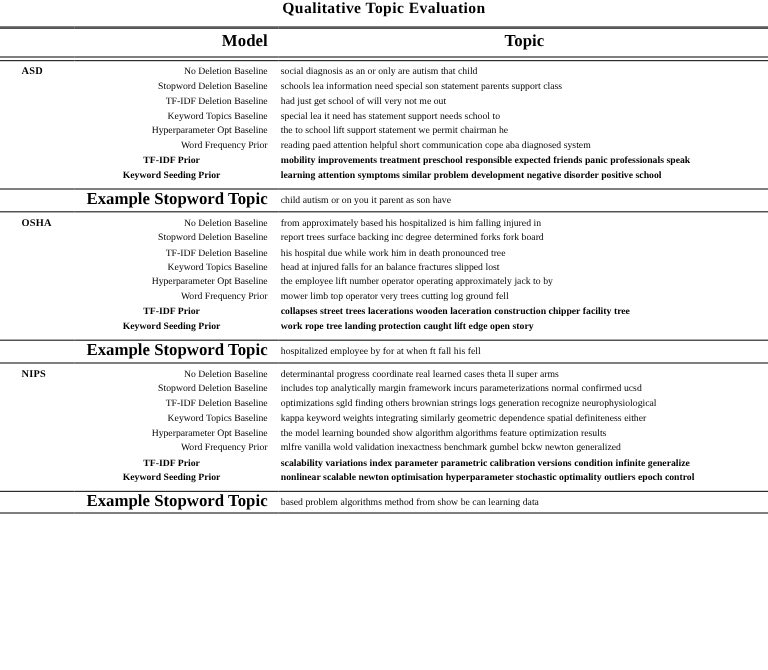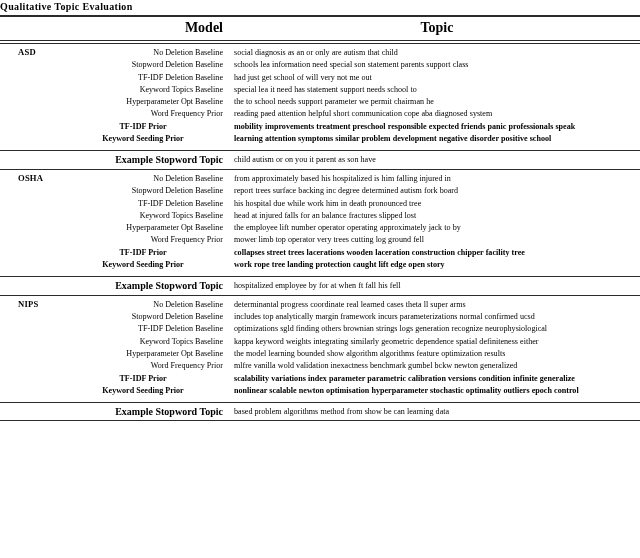--- a/index.html
+++ b/index.html
@@ -22,11 +22,12 @@
   }
 
   .caption {
+    text-align: center;
     font-weight: bold;
-    font-size: 10px;
+    font-size: 13px;
     letter-spacing: 0.35px;
     line-height: 13px;
-    padding-bottom: 2px;
+    padding-bottom: 9px;
     font-family: "Liberation Serif", "DejaVu Serif", serif;
   }
 

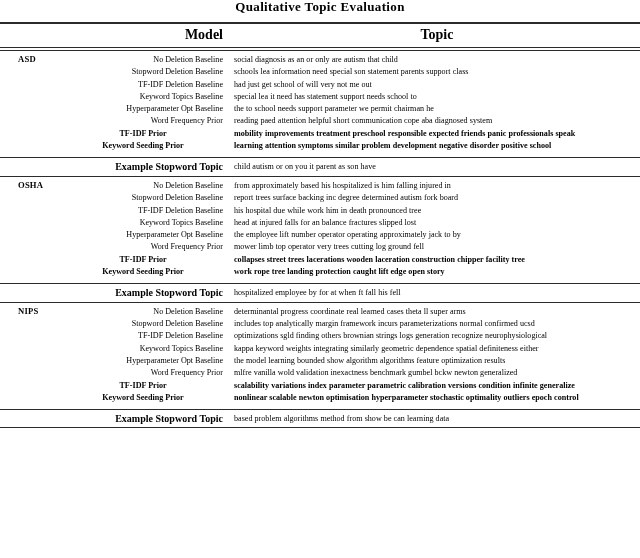--- a/index.html
+++ b/index.html
@@ -167,7 +167,7 @@
         <tr>
           <td class="dataset"></td>
           <td class="model">Hyperparameter Opt Baseline</td>
-          <td class="topic">the to school needs support parameter we permit chairman he</td>
+          <td class="topic">the to school lift support statement we permit chairman he</td>
         </tr>
         <tr>
           <td class="dataset"></td>

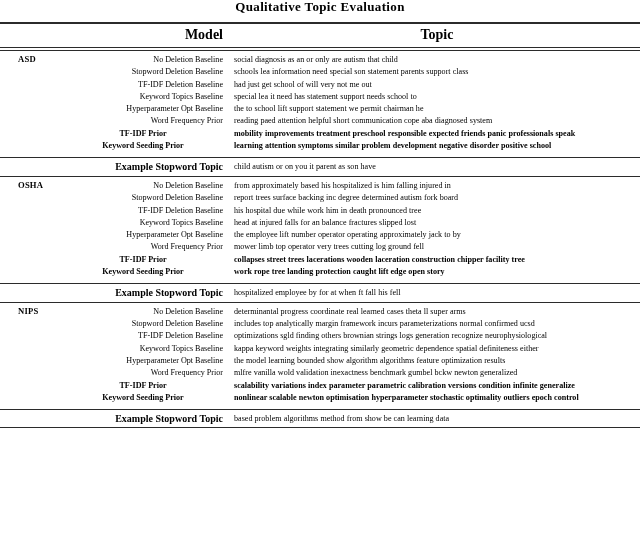--- a/index.html
+++ b/index.html
@@ -108,7 +108,7 @@
     hyphens: manual;
   }
   tr.bold td.model, tr.bold td.topic { font-weight: bold; text-align: center; }
-  tr.example td.model { font-weight: bold; font-size: 10px; }
+  tr.example td.model { font-weight: bold; font-size: 14px; }
   tr.example td.topic { font-weight: normal; }
   tr.example td { padding-top: 3.2px; padding-bottom: 3.2px; }
 

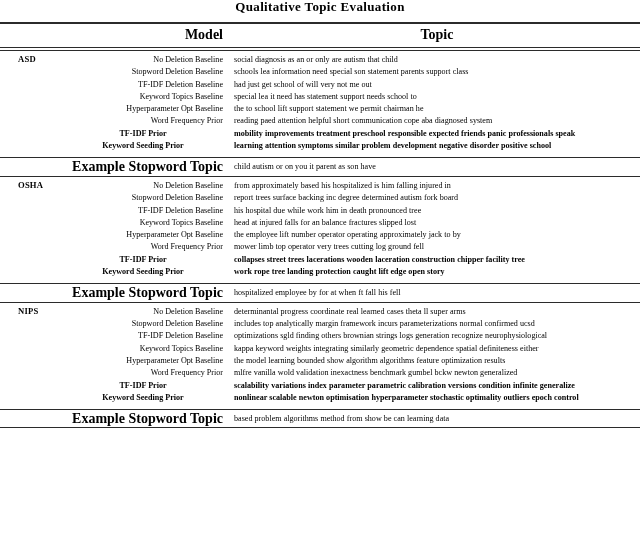--- a/index.html
+++ b/index.html
@@ -203,7 +203,7 @@
         <tr>
           <td class="dataset"></td>
           <td class="model">Stopword Deletion Baseline</td>
-          <td class="topic">report trees surface backing inc degree determined autism fork board</td>
+          <td class="topic">report trees surface backing inc degree determined forks fork board</td>
         </tr>
         <tr>
           <td class="dataset"></td>

